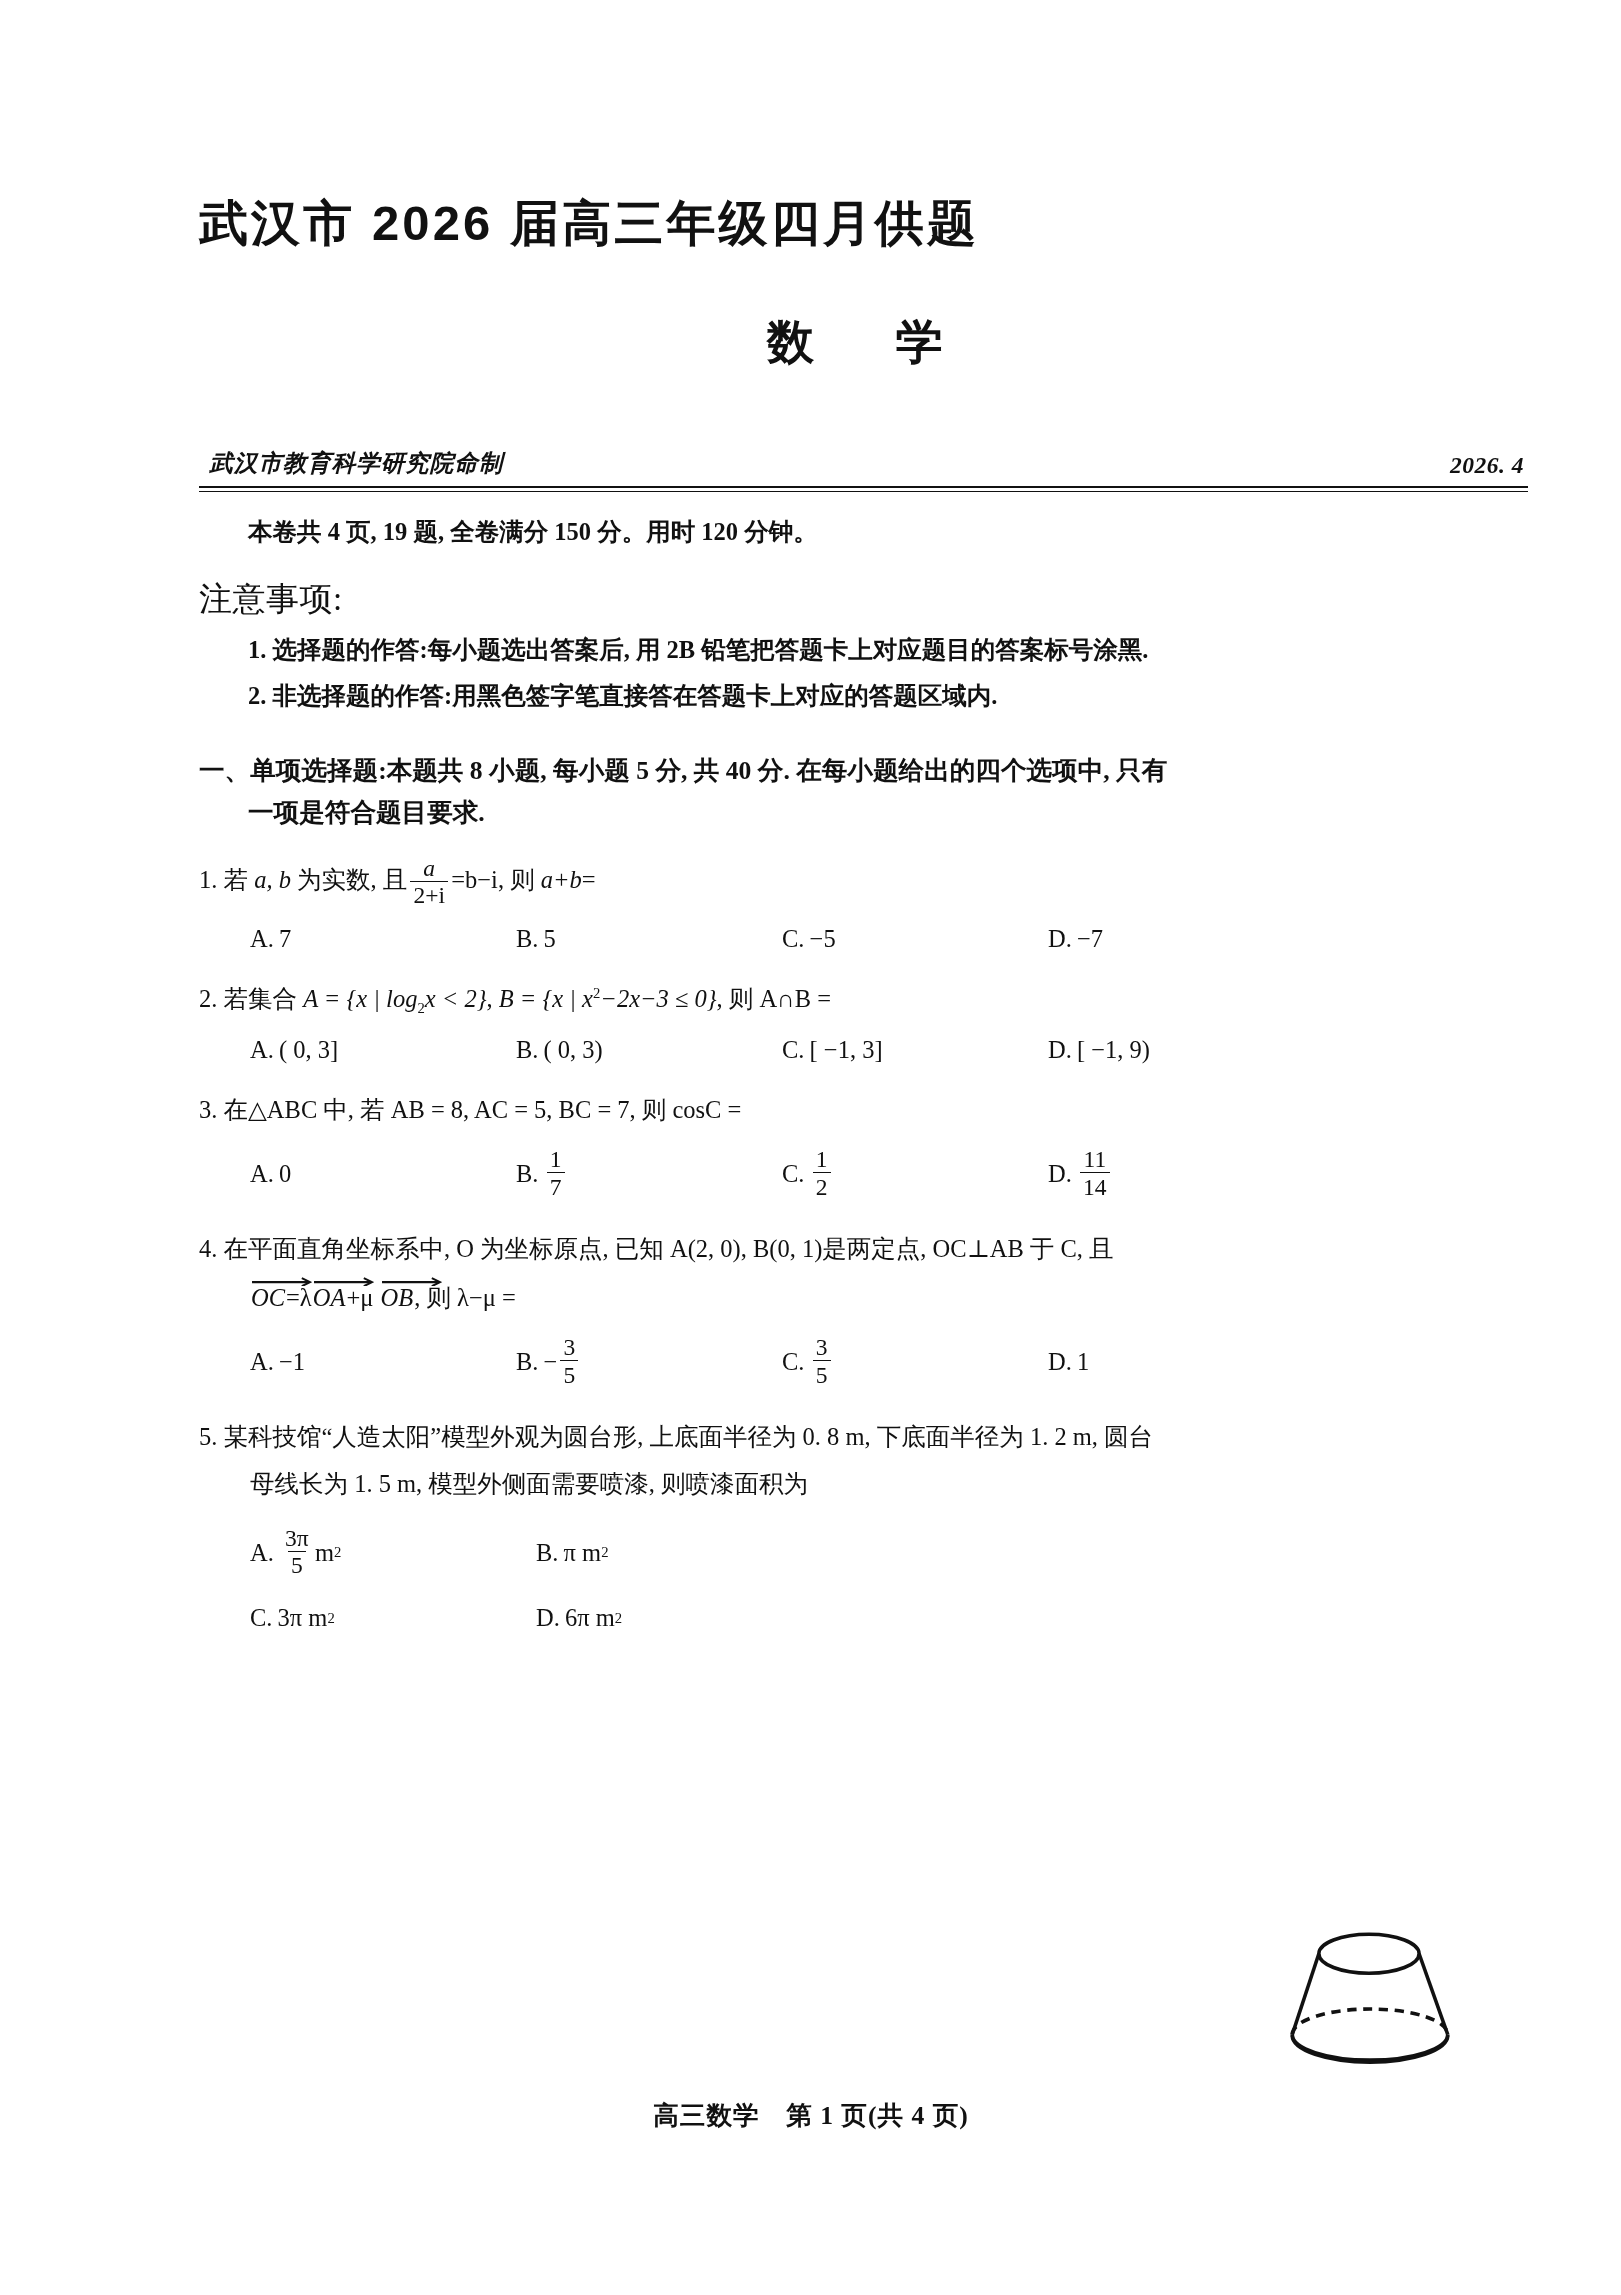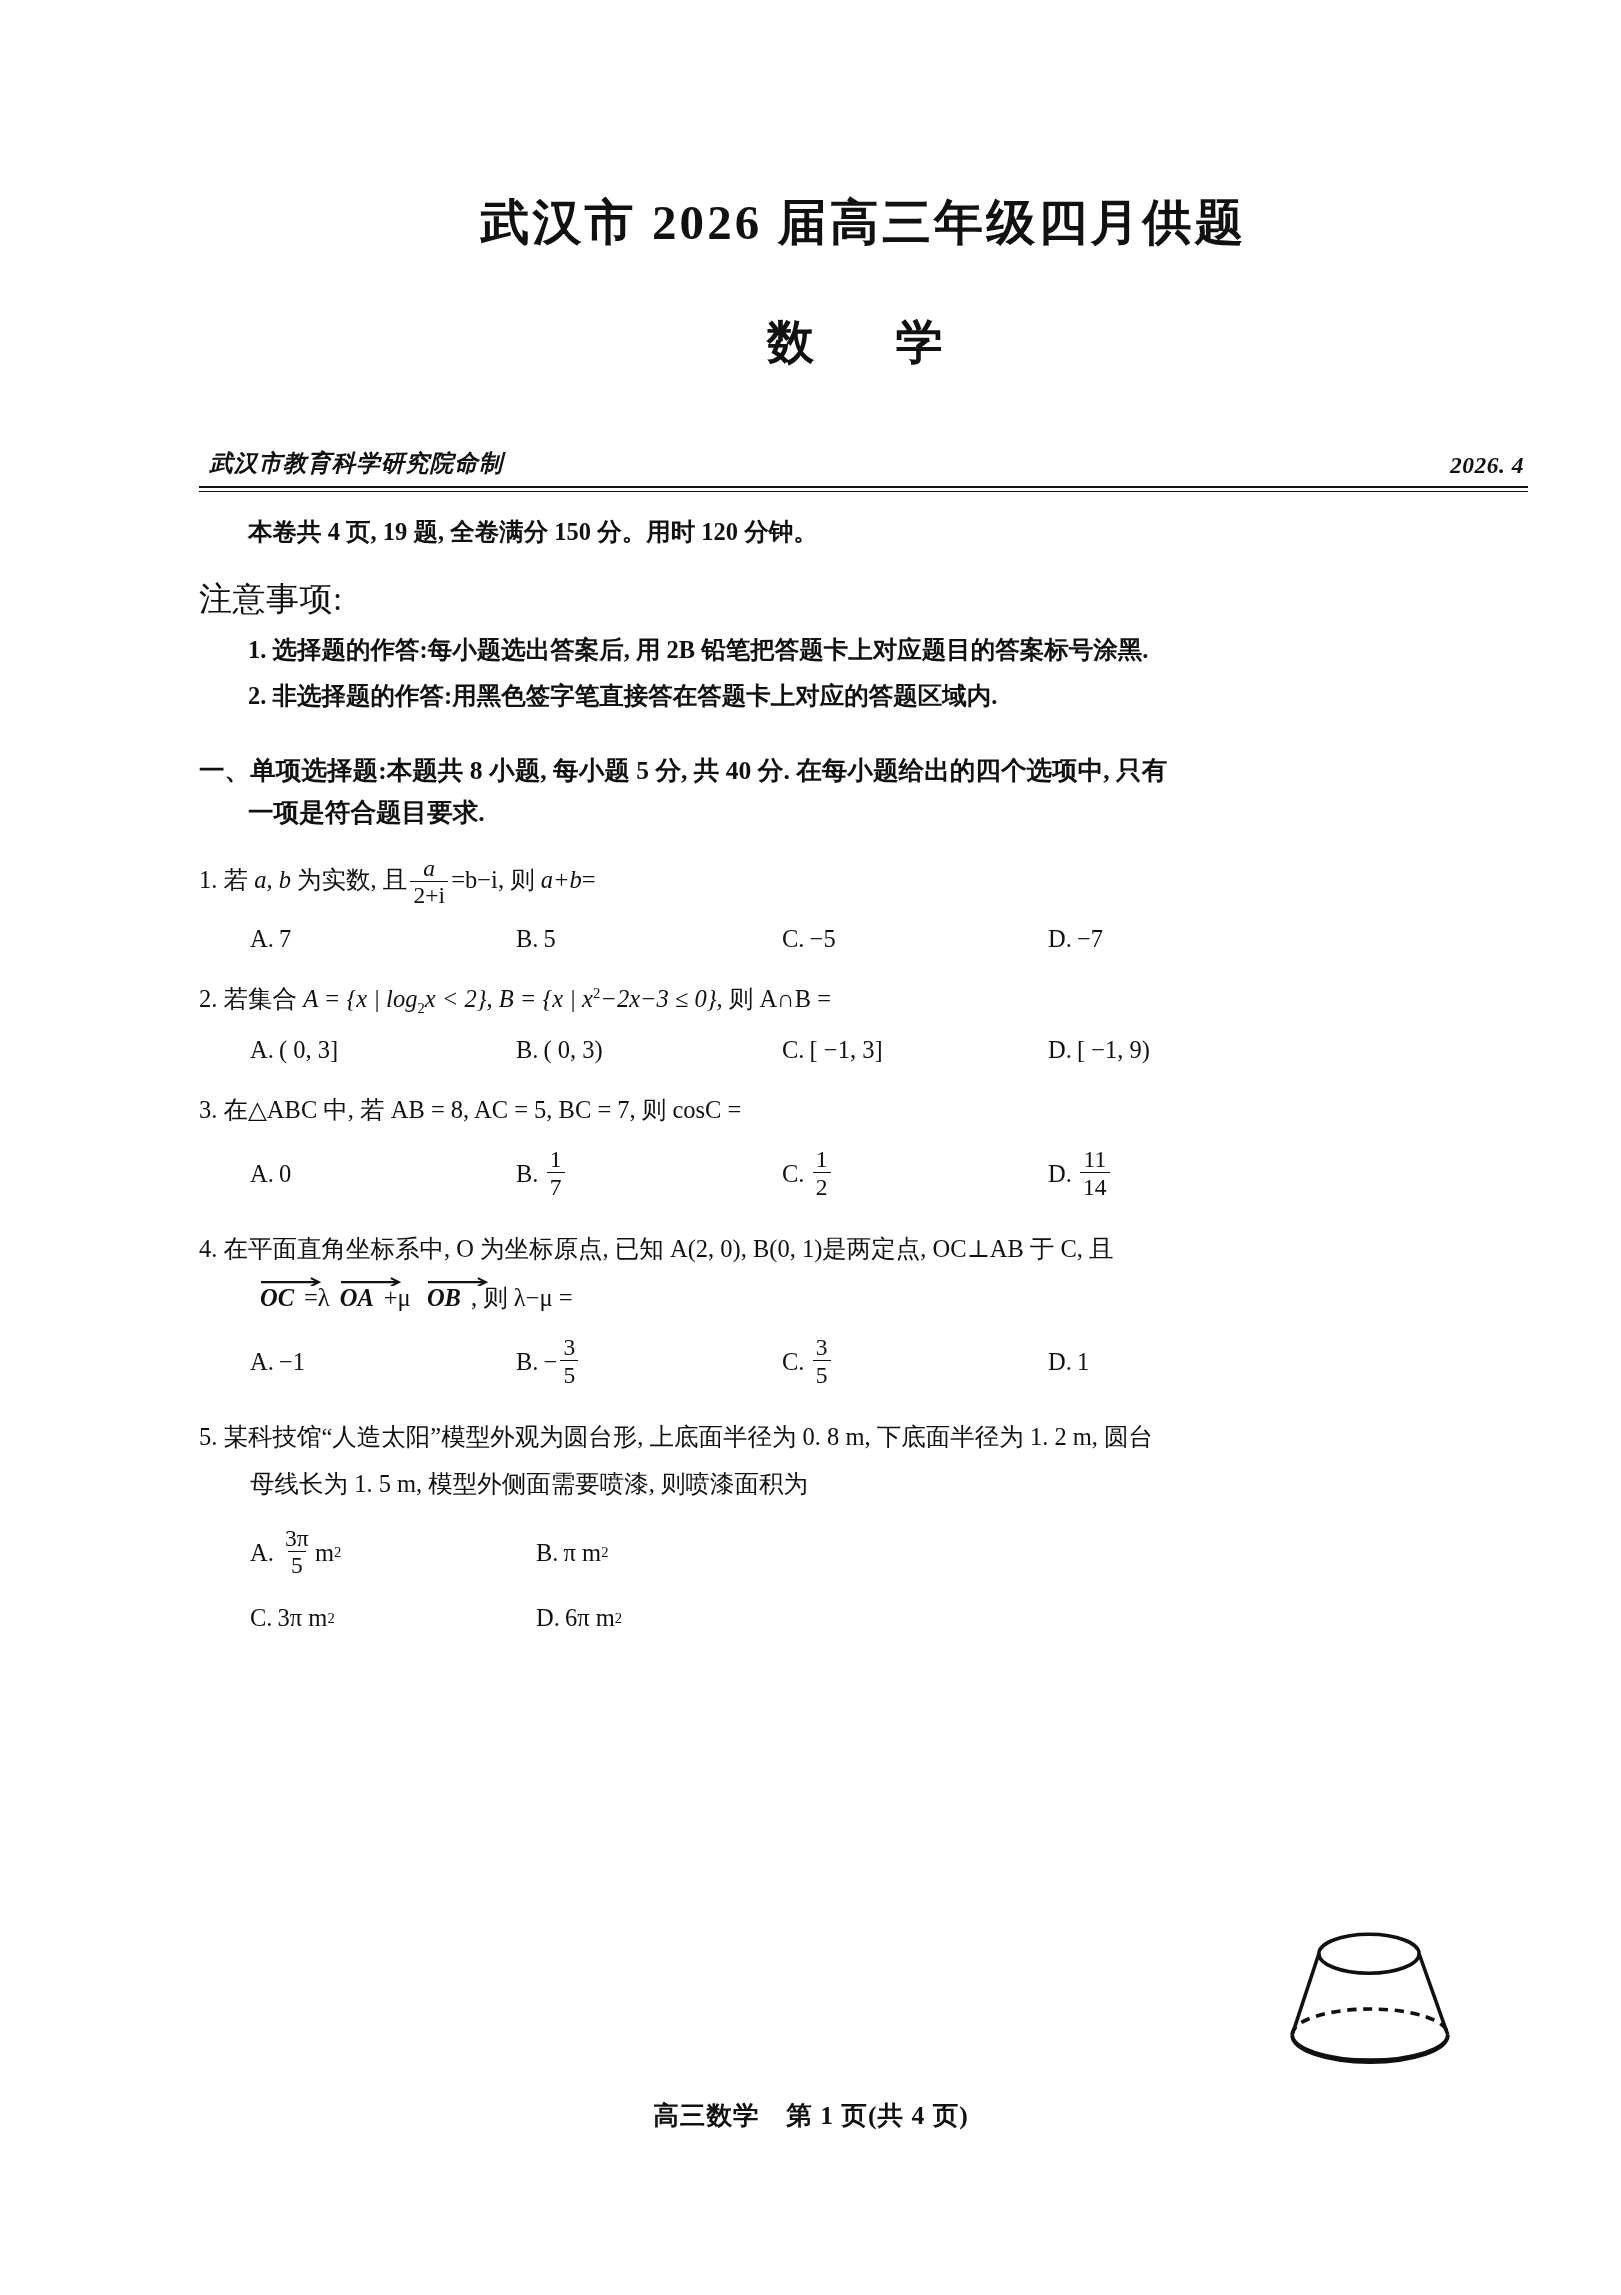--- a/index.html
+++ b/index.html
@@ -31,13 +31,12 @@
 
   
   .doc-title {
-    text-align: center;
     font-size: 49px;
     font-weight: bold;
     letter-spacing: 3.1px;
     margin-top: 194px;
     line-height: 1.2;
-    font-family: Liberation Serif, serif;
+    font-family: Liberation Sans, sans-serif;
   }
   .subject-title {
     text-align: center;

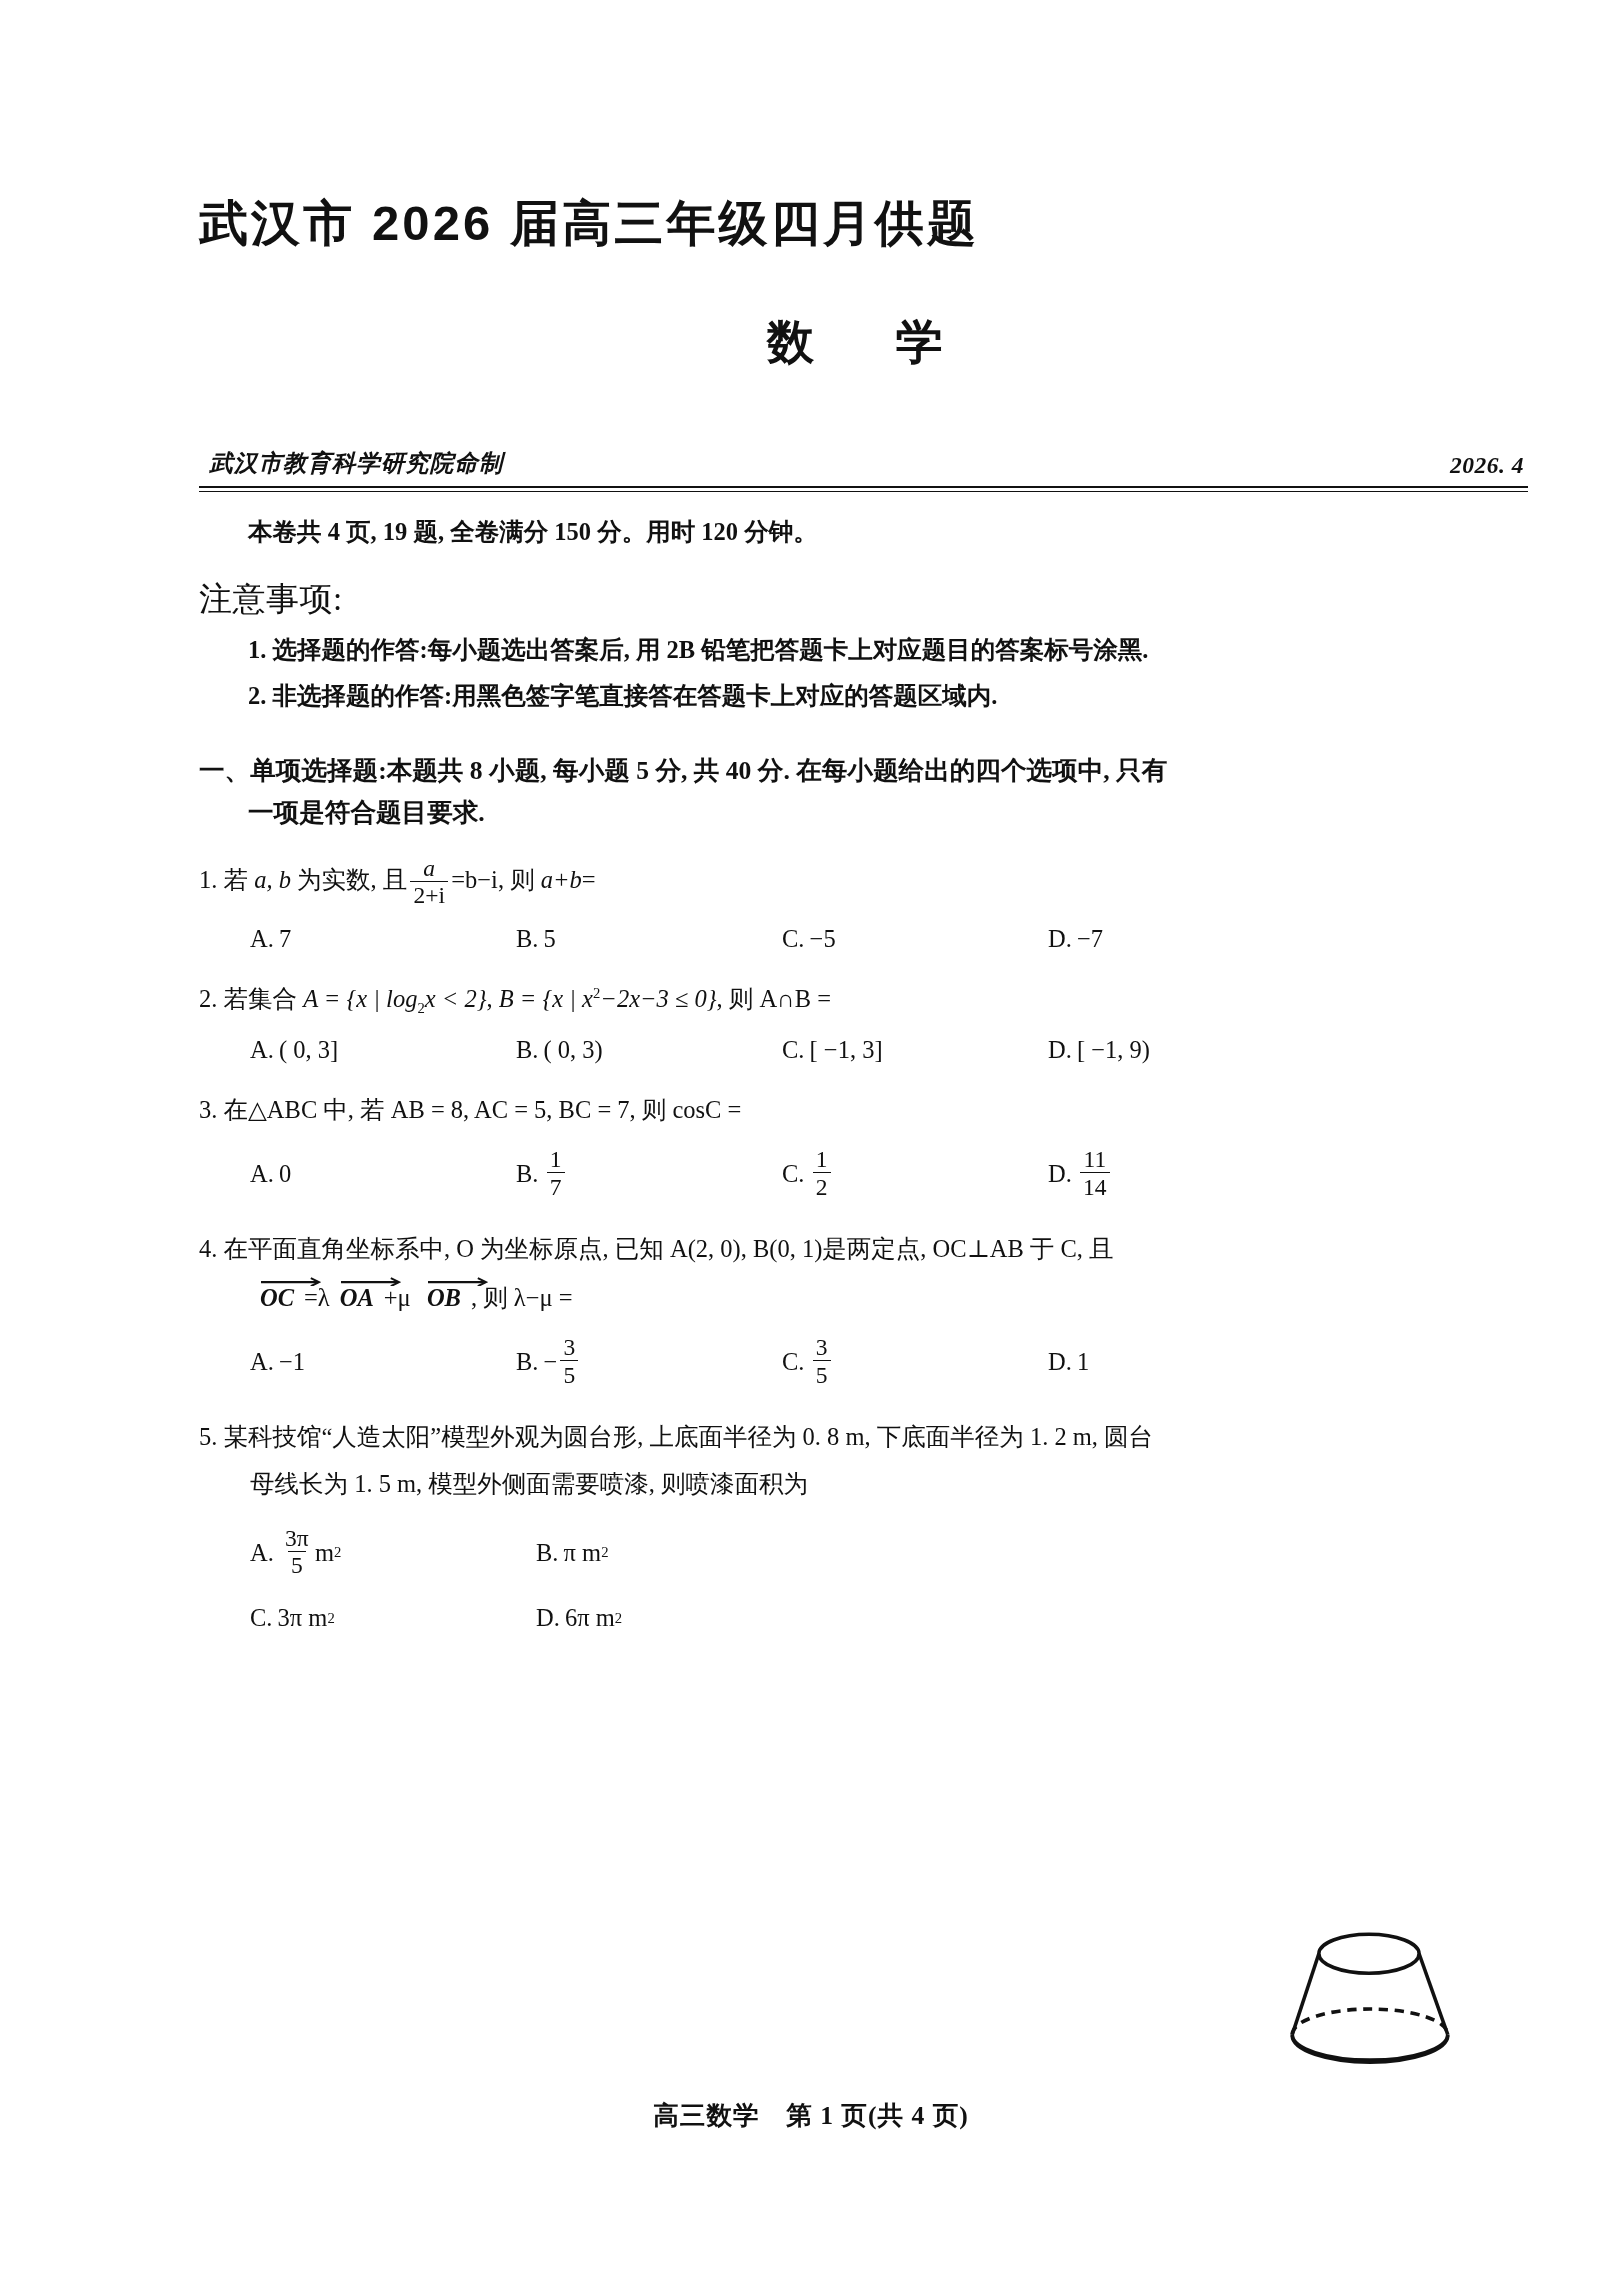--- a/index.html
+++ b/index.html
@@ -172,8 +172,7 @@
     display: inline-block;
     position: relative;
     padding-top: 2px;
-    margin: 0 10px;
-    font-weight: bold;
+    margin: 0 1px;
   }
   .vecwrap .bar {
     position: absolute;

